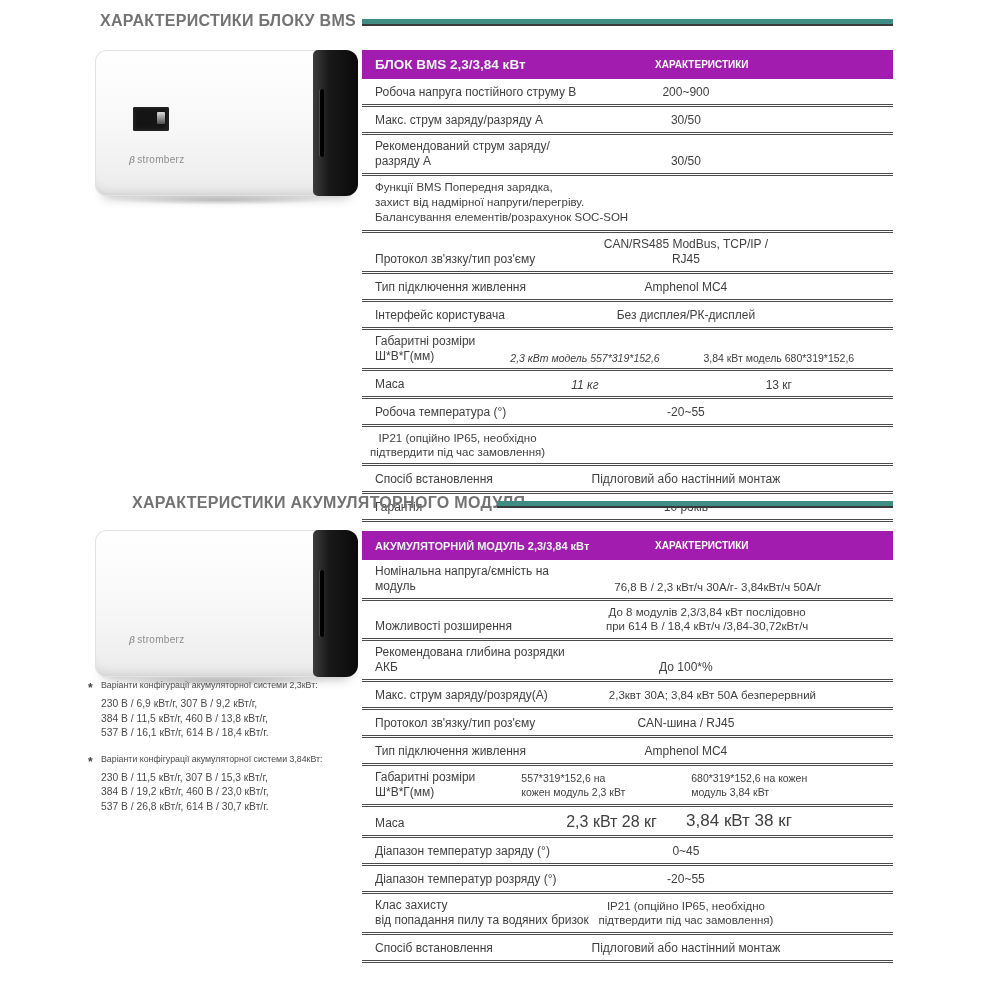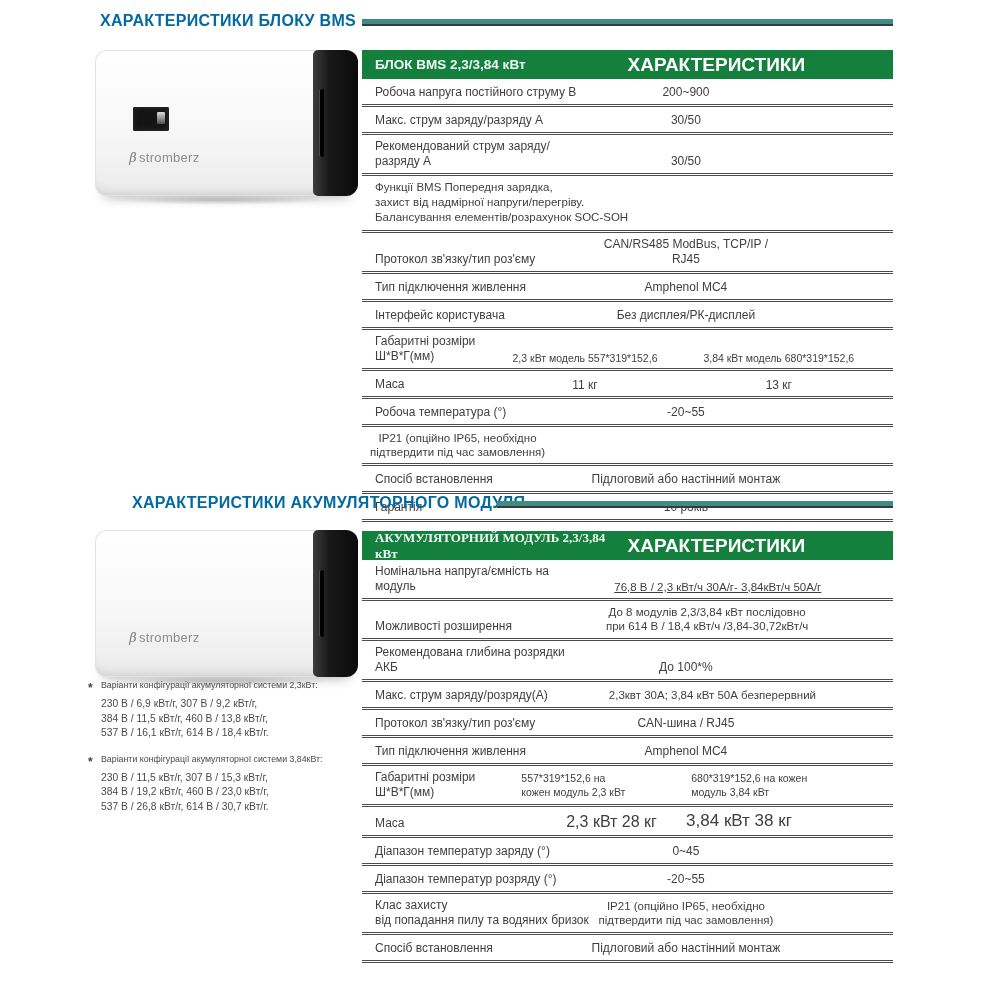--- a/index.html
+++ b/index.html
@@ -8,7 +8,7 @@
     font-family:"Liberation Sans", sans-serif;color:#3f3f3f;overflow:hidden;
   }
   .sec-title{
-    position:absolute;font-size:16px;font-weight:bold;color:#0369a1;letter-spacing:.3px;
+    position:absolute;font-size:16px;font-weight:bold;color:#737373;letter-spacing:.3px;
   }
   .rule{
     position:absolute;height:5px;background:#3E8C83;border-bottom:2px solid #3a3a3a;

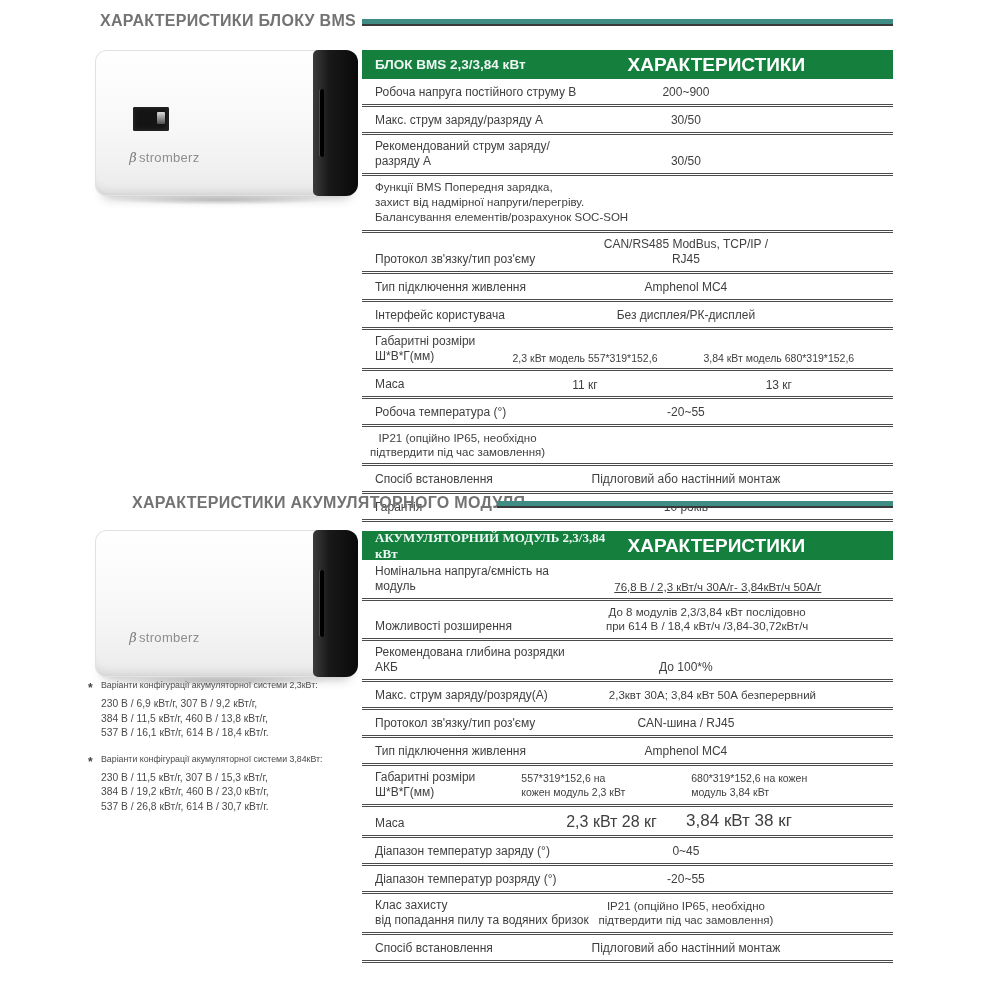--- a/index.html
+++ b/index.html
@@ -15,7 +15,7 @@
   }
   
   .spec-table{position:absolute;font-size:12px;}
-  .sp-head{display:flex;align-items:center;background:#15803d;color:#eef7f5;font-weight:bold;height:29px;}
+  .sp-head{display:flex;align-items:center;background:#a21caf;color:#eef7f5;font-weight:bold;height:29px;}
   .sp-head .hl{padding-left:13px;width:50%;font-size:13.5px;box-sizing:border-box;}
   .sp-head .hr{width:28%;text-align:center;font-size:19px;color:#ffffff;}
   .row{display:flex;align-items:flex-end;border-bottom:3px double #4c4c4c;padding:4px 0;min-height:17px;}

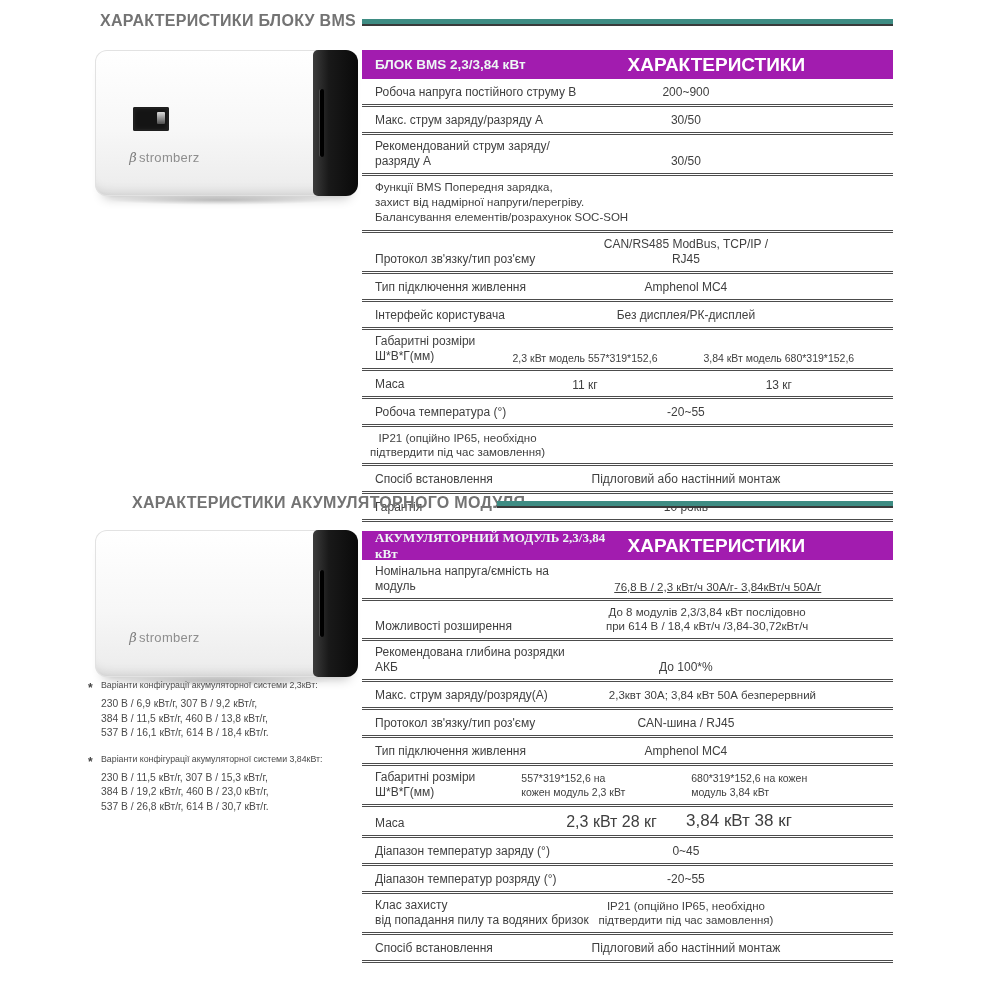--- a/index.html
+++ b/index.html
@@ -17,7 +17,7 @@
   .spec-table{position:absolute;font-size:12px;}
   .sp-head{display:flex;align-items:center;background:#a21caf;color:#eef7f5;font-weight:bold;height:29px;}
   .sp-head .hl{padding-left:13px;width:50%;font-size:13.5px;box-sizing:border-box;}
-  .sp-head .hr{width:28%;text-align:center;font-size:19px;color:#ffffff;}
+  .sp-head .hr{width:28%;text-align:center;font-size:10px;color:#ffffff;}
   .row{display:flex;align-items:flex-end;border-bottom:3px double #4c4c4c;padding:4px 0;min-height:17px;}
   .lab{width:43%;padding-left:13px;box-sizing:border-box;line-height:1.25;}
   .val{width:36%;text-align:center;line-height:1.25;}

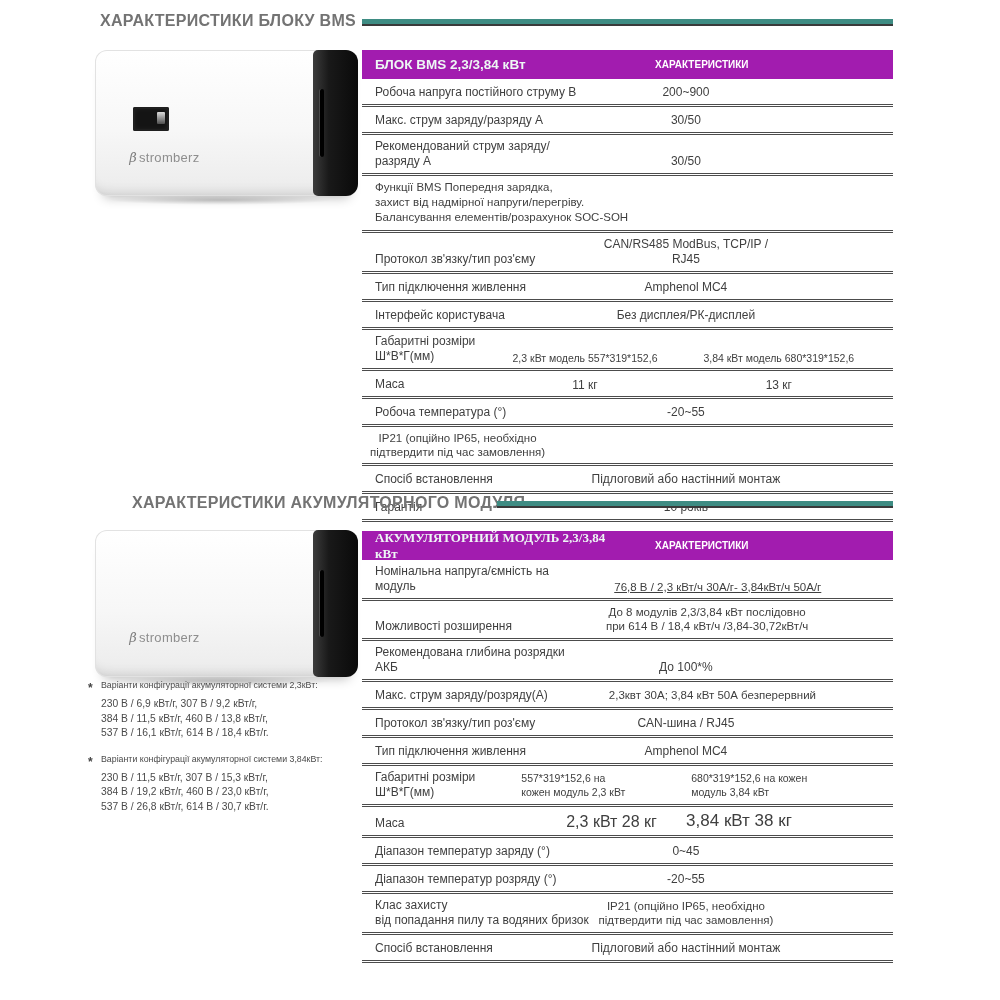--- a/index.html
+++ b/index.html
@@ -57,7 +57,7 @@
     content:"";position:absolute;right:4px;top:5px;width:8px;height:12px;
     background:linear-gradient(180deg,rgba(255,255,255,.85),rgba(255,255,255,.25));border-radius:1px;
   }
-  .dev-brand{position:absolute;left:13%;font-size:13px;color:#8e8e8e;letter-spacing:.3px;margin-top:28px;}
+  .dev-brand{position:absolute;left:13%;font-size:10px;color:#8e8e8e;letter-spacing:.3px;margin-top:28px;}
   .brand-glyph{font-family:"DejaVu Serif",serif;font-style:italic;margin-right:2px;color:#7d7d7d;}
   .dev-shadow{position:absolute;left:5%;right:10%;bottom:-9px;height:10px;
     background:radial-gradient(ellipse at center,rgba(0,0,0,.20) 0%,rgba(0,0,0,0) 70%);}

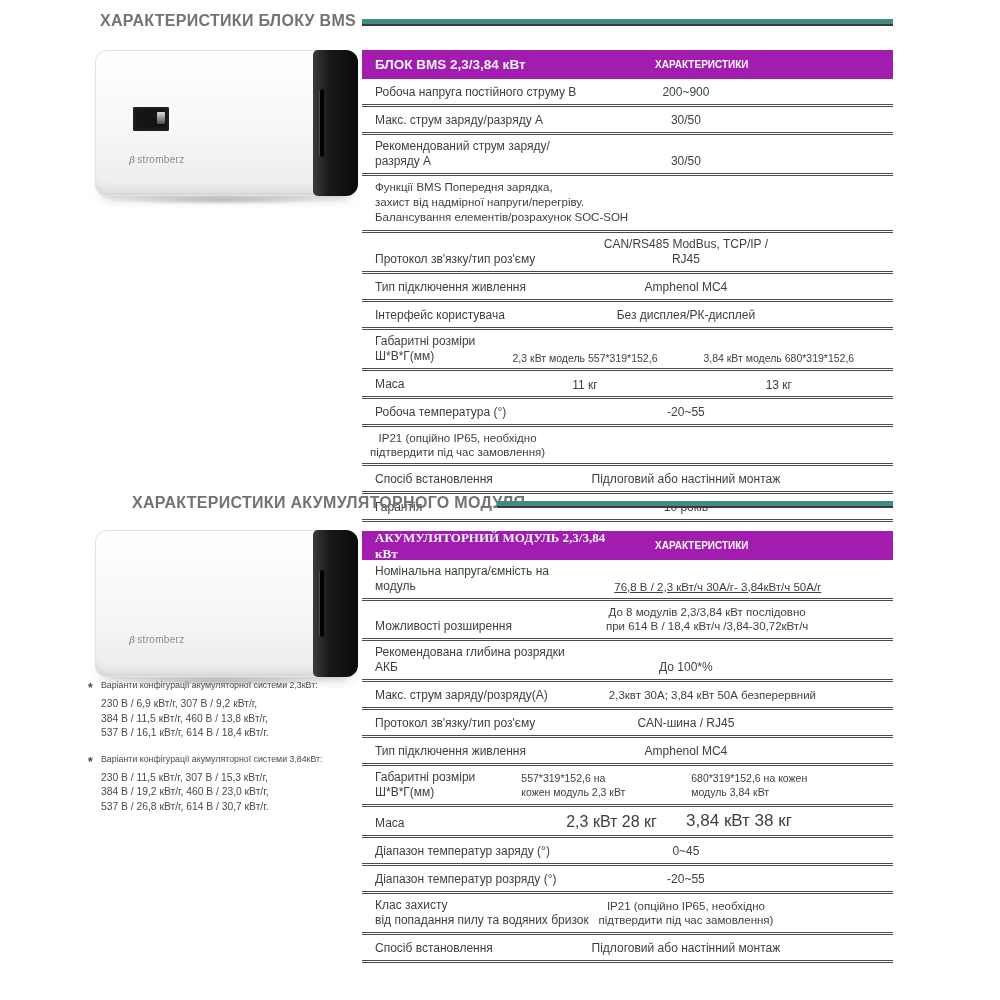--- a/index.html
+++ b/index.html
@@ -25,7 +25,7 @@
   .fulltext{padding-left:13px;font-size:11.5px;line-height:1.32;}
   
   .cols2 .lab{width:27%;}
-  .cols2 .va{width:30%;text-align:center;}
+  .cols2 .va{width:30%;text-align:center;font-style:italic;}
   .cols2 .vb{width:43%;text-align:center;}
   .cols2.dims .va,.cols2.dims .vb{font-size:10.5px;}
   

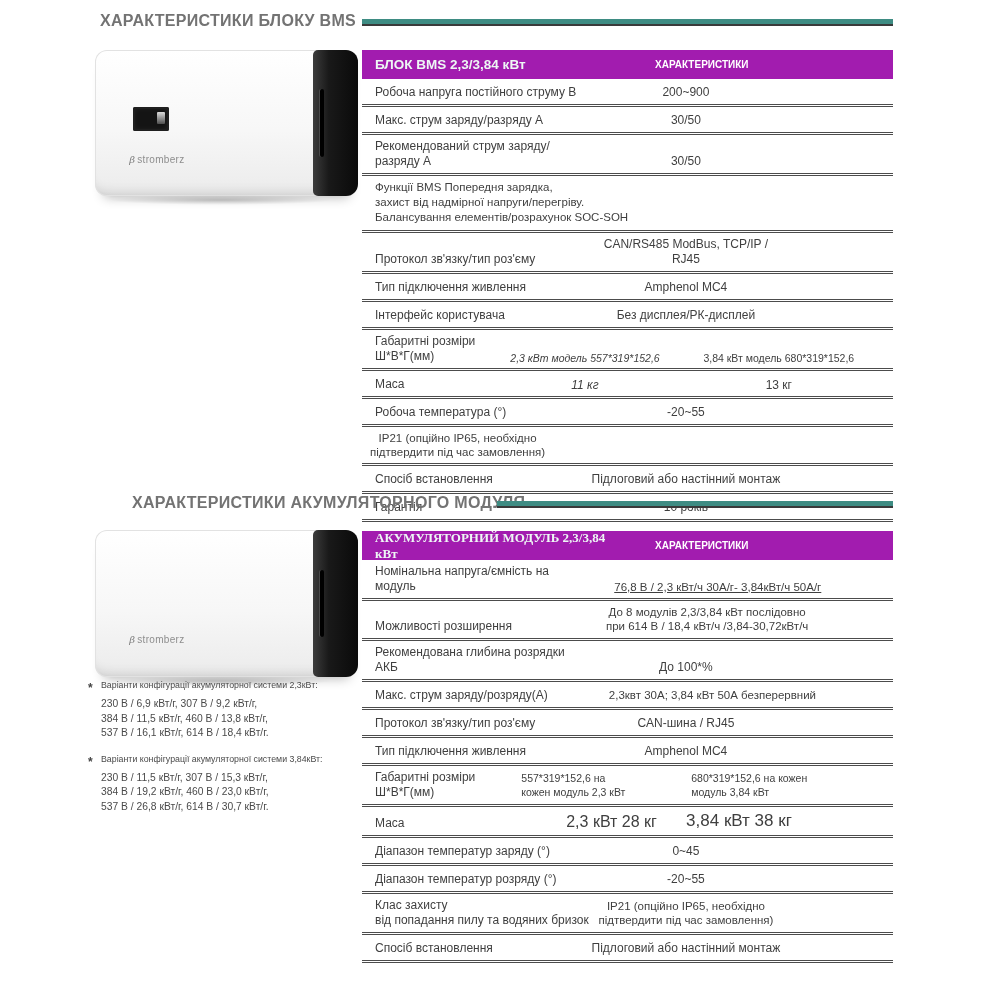--- a/index.html
+++ b/index.html
@@ -196,7 +196,7 @@
 
   <div class="spec-table" style="left:362px;top:531px;width:531px;">
     <div class="sp-head">
-      <div class="hl" style="font-size:13px;font-family:Liberation Serif, serif;">АКУМУЛЯТОРНИЙ МОДУЛЬ 2,3/3,84 кВт</div>
+      <div class="hl" style="font-size:11px;">АКУМУЛЯТОРНИЙ МОДУЛЬ 2,3/3,84 кВт</div>
       <div class="hr">ХАРАКТЕРИСТИКИ</div>
     </div>
 

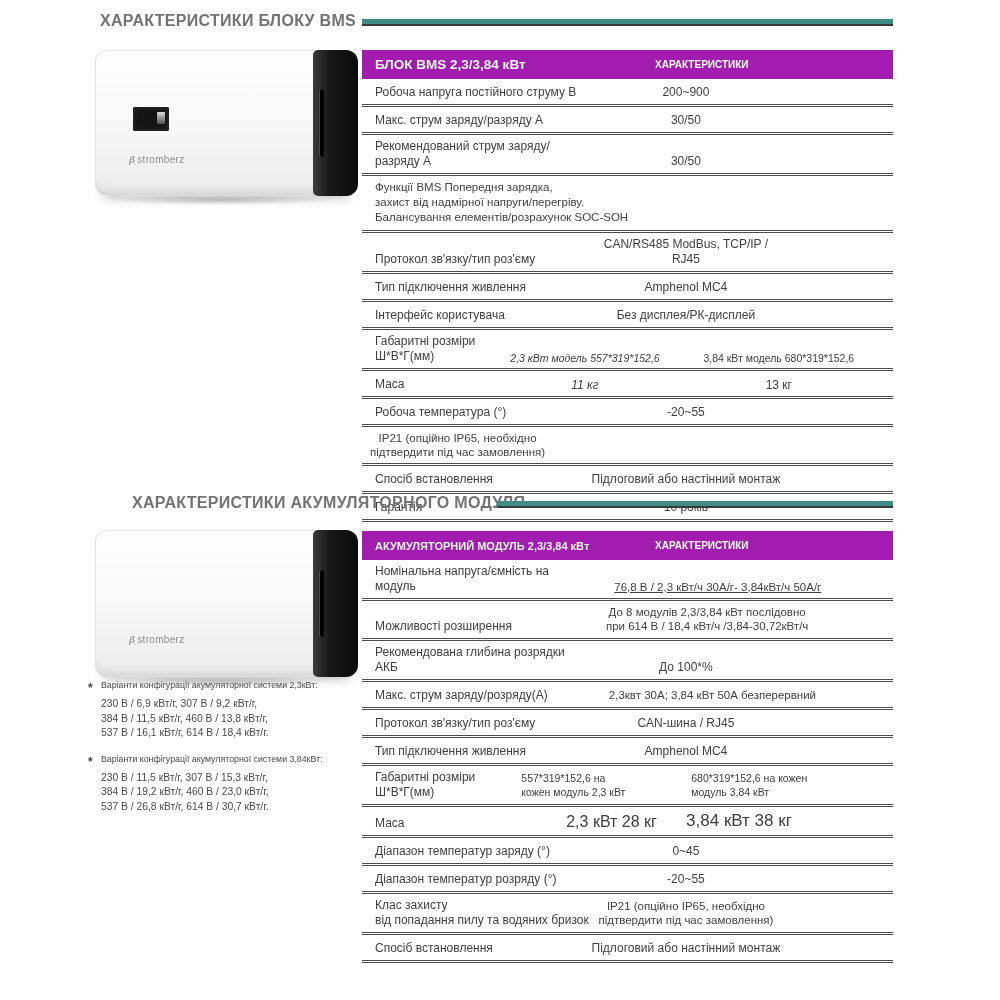--- a/index.html
+++ b/index.html
@@ -202,7 +202,7 @@
 
     <div class="row">
       <div class="lab">Номінальна напруга/ємність на модуль</div>
-      <div class="val sm" style="width:48%;text-decoration:underline;">76,8 В / 2,3 кВт/ч 30А/г- 3,84кВт/ч 50А/г</div>
+      <div class="val sm" style="width:48%;">76,8 В / 2,3 кВт/ч 30А/г- 3,84кВт/ч 50А/г</div>
     </div>
     <div class="row">
       <div class="lab">Можливості розширення</div>

